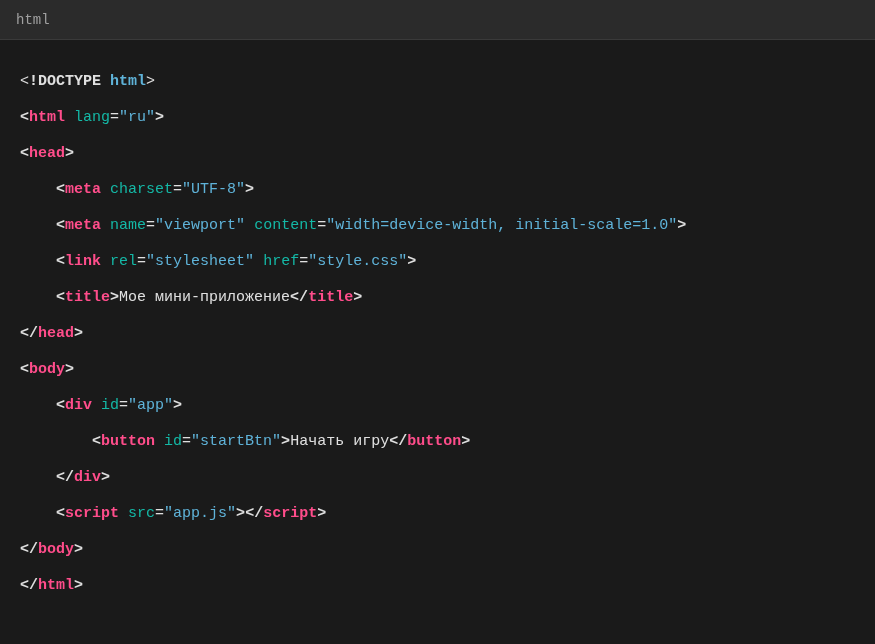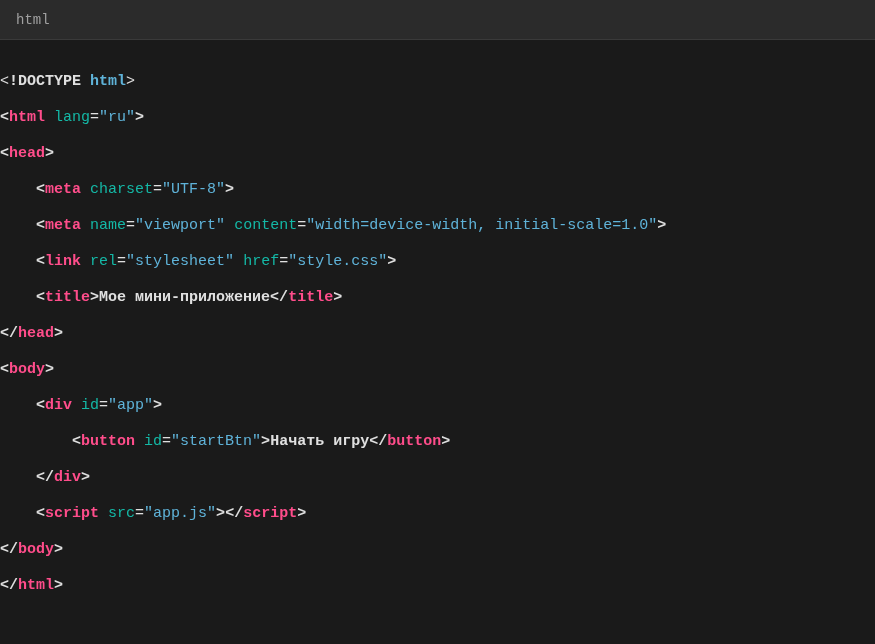--- a/index.html
+++ b/index.html
@@ -28,7 +28,7 @@
       font-size: 14px;
     }
     .code-area {
-      padding: 24px 0;
+      padding: 24px 20px;
       background: #1a1a1a;
       line-height: 2.4;
       color: #e0e0e0;

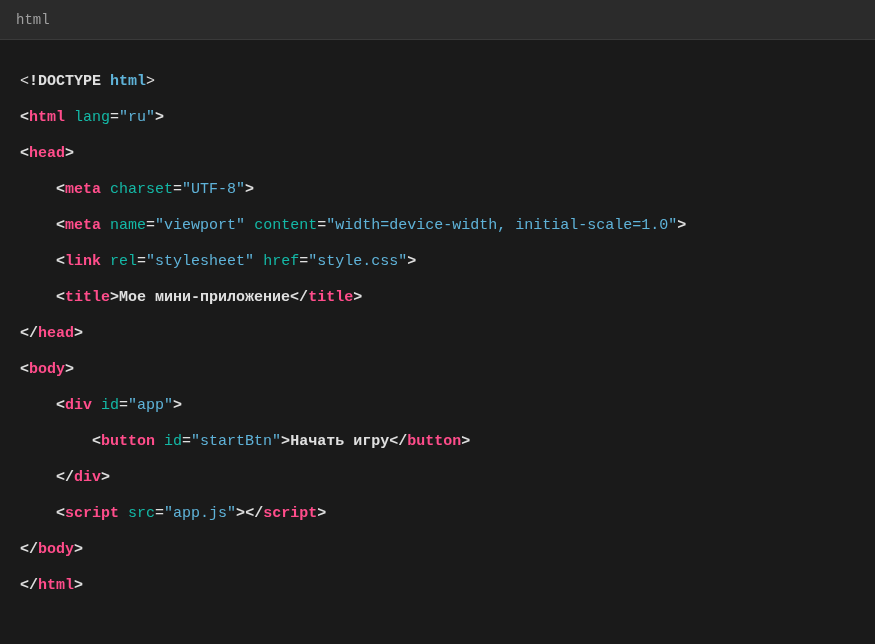--- a/index.html
+++ b/index.html
@@ -41,7 +41,7 @@
     .doctype-val { color: #5fb3d9; font-weight: 600; }
     .attr-name { color: #14b8a6; }
     .attr-val { color: #5fb3d9; }
-    .text-content { color: #e0e0e0; font-weight: 700; }
+    .text-content { color: #e0e0e0; font-weight: 400; }
     .line { display: block; }
     .bold { font-weight: 600; }
   </style>

